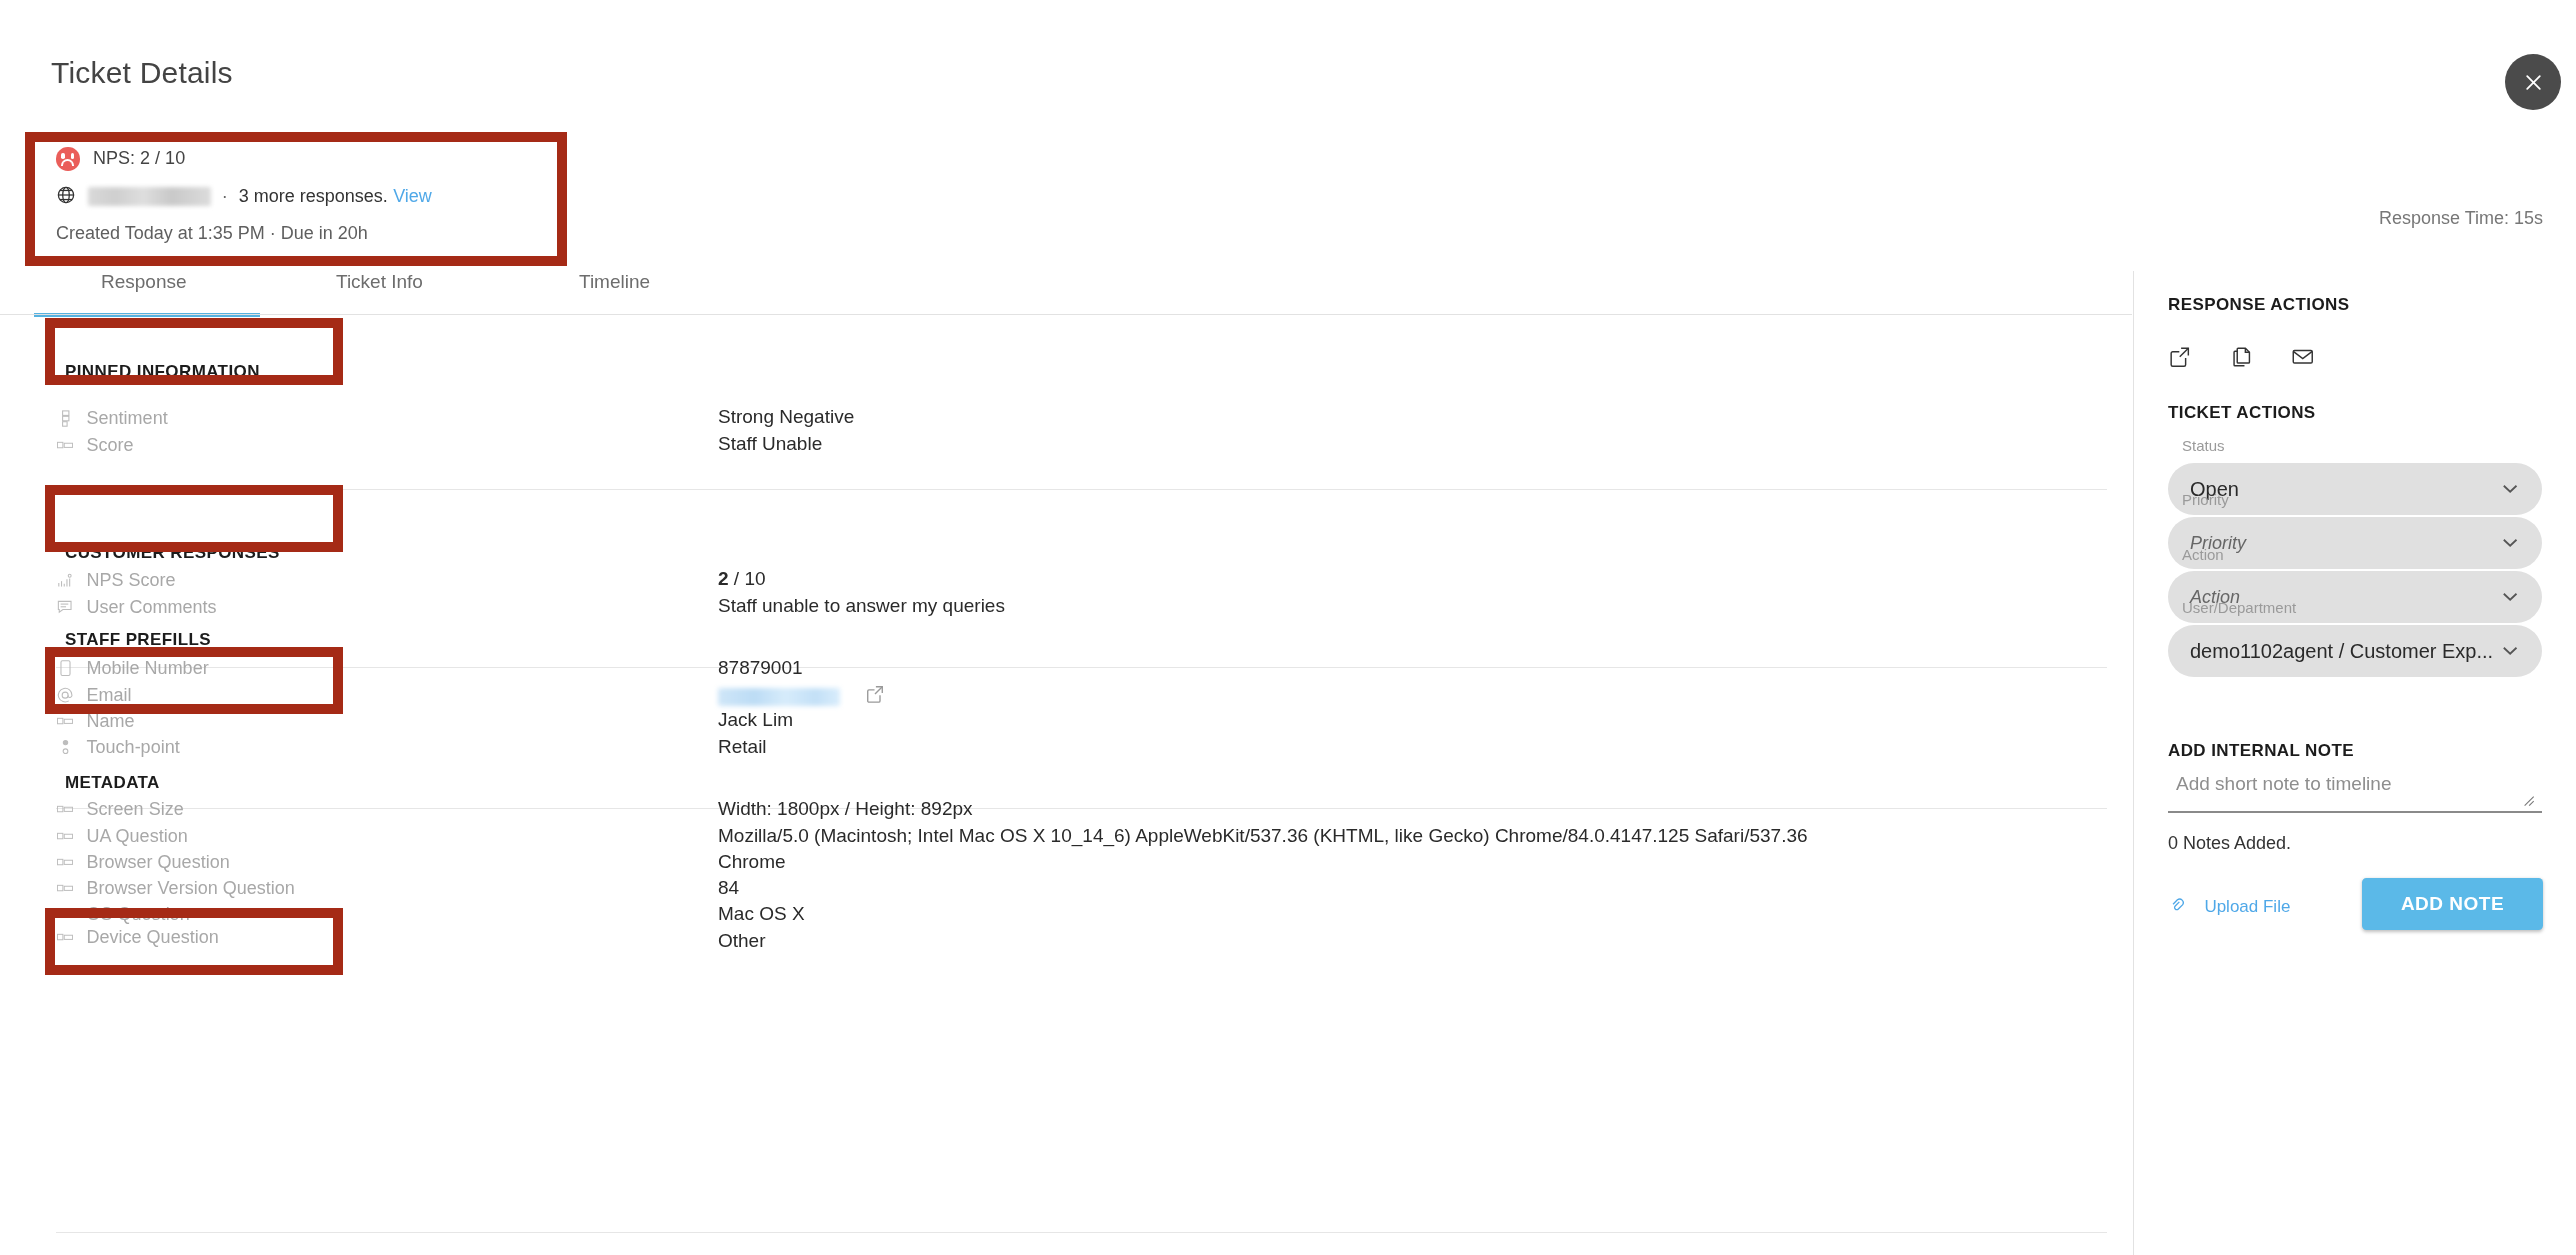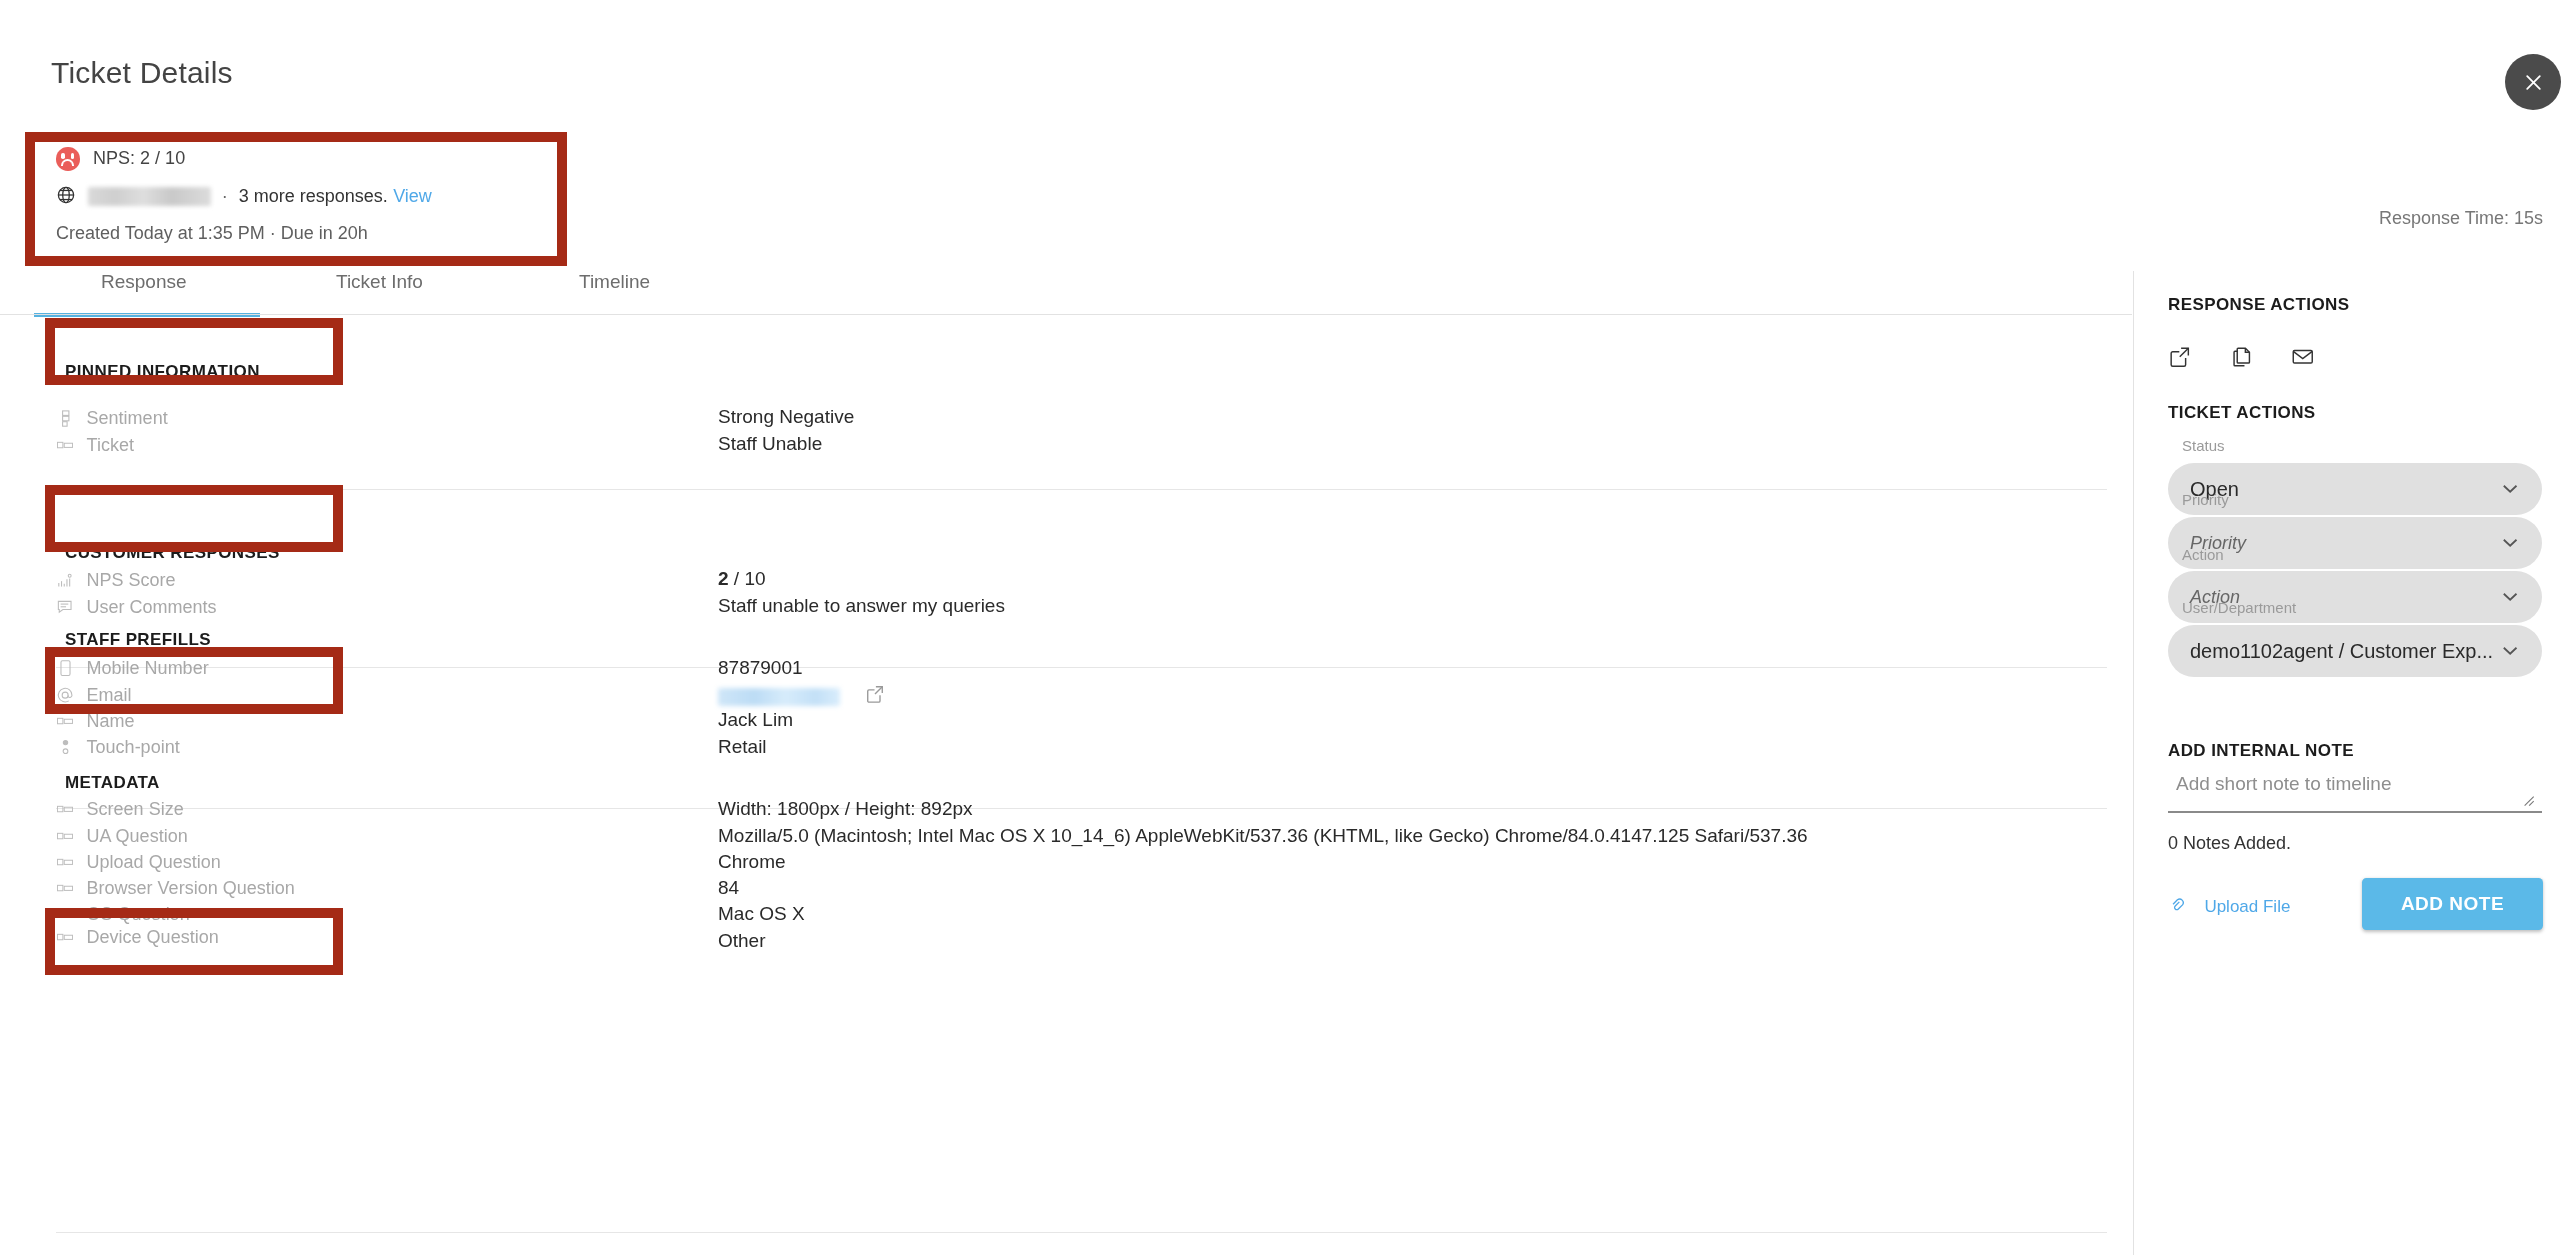--- a/index.html
+++ b/index.html
@@ -236,7 +236,7 @@
             <rect x="8" y="3.5" width="9.2" height="4.6"></rect>
         </svg>
       </span>
-      <span>Ticket</span>
+      <span>Score</span>
     </div>
     <div class="field-value" style="top:118px;">Staff Unable</div>
 

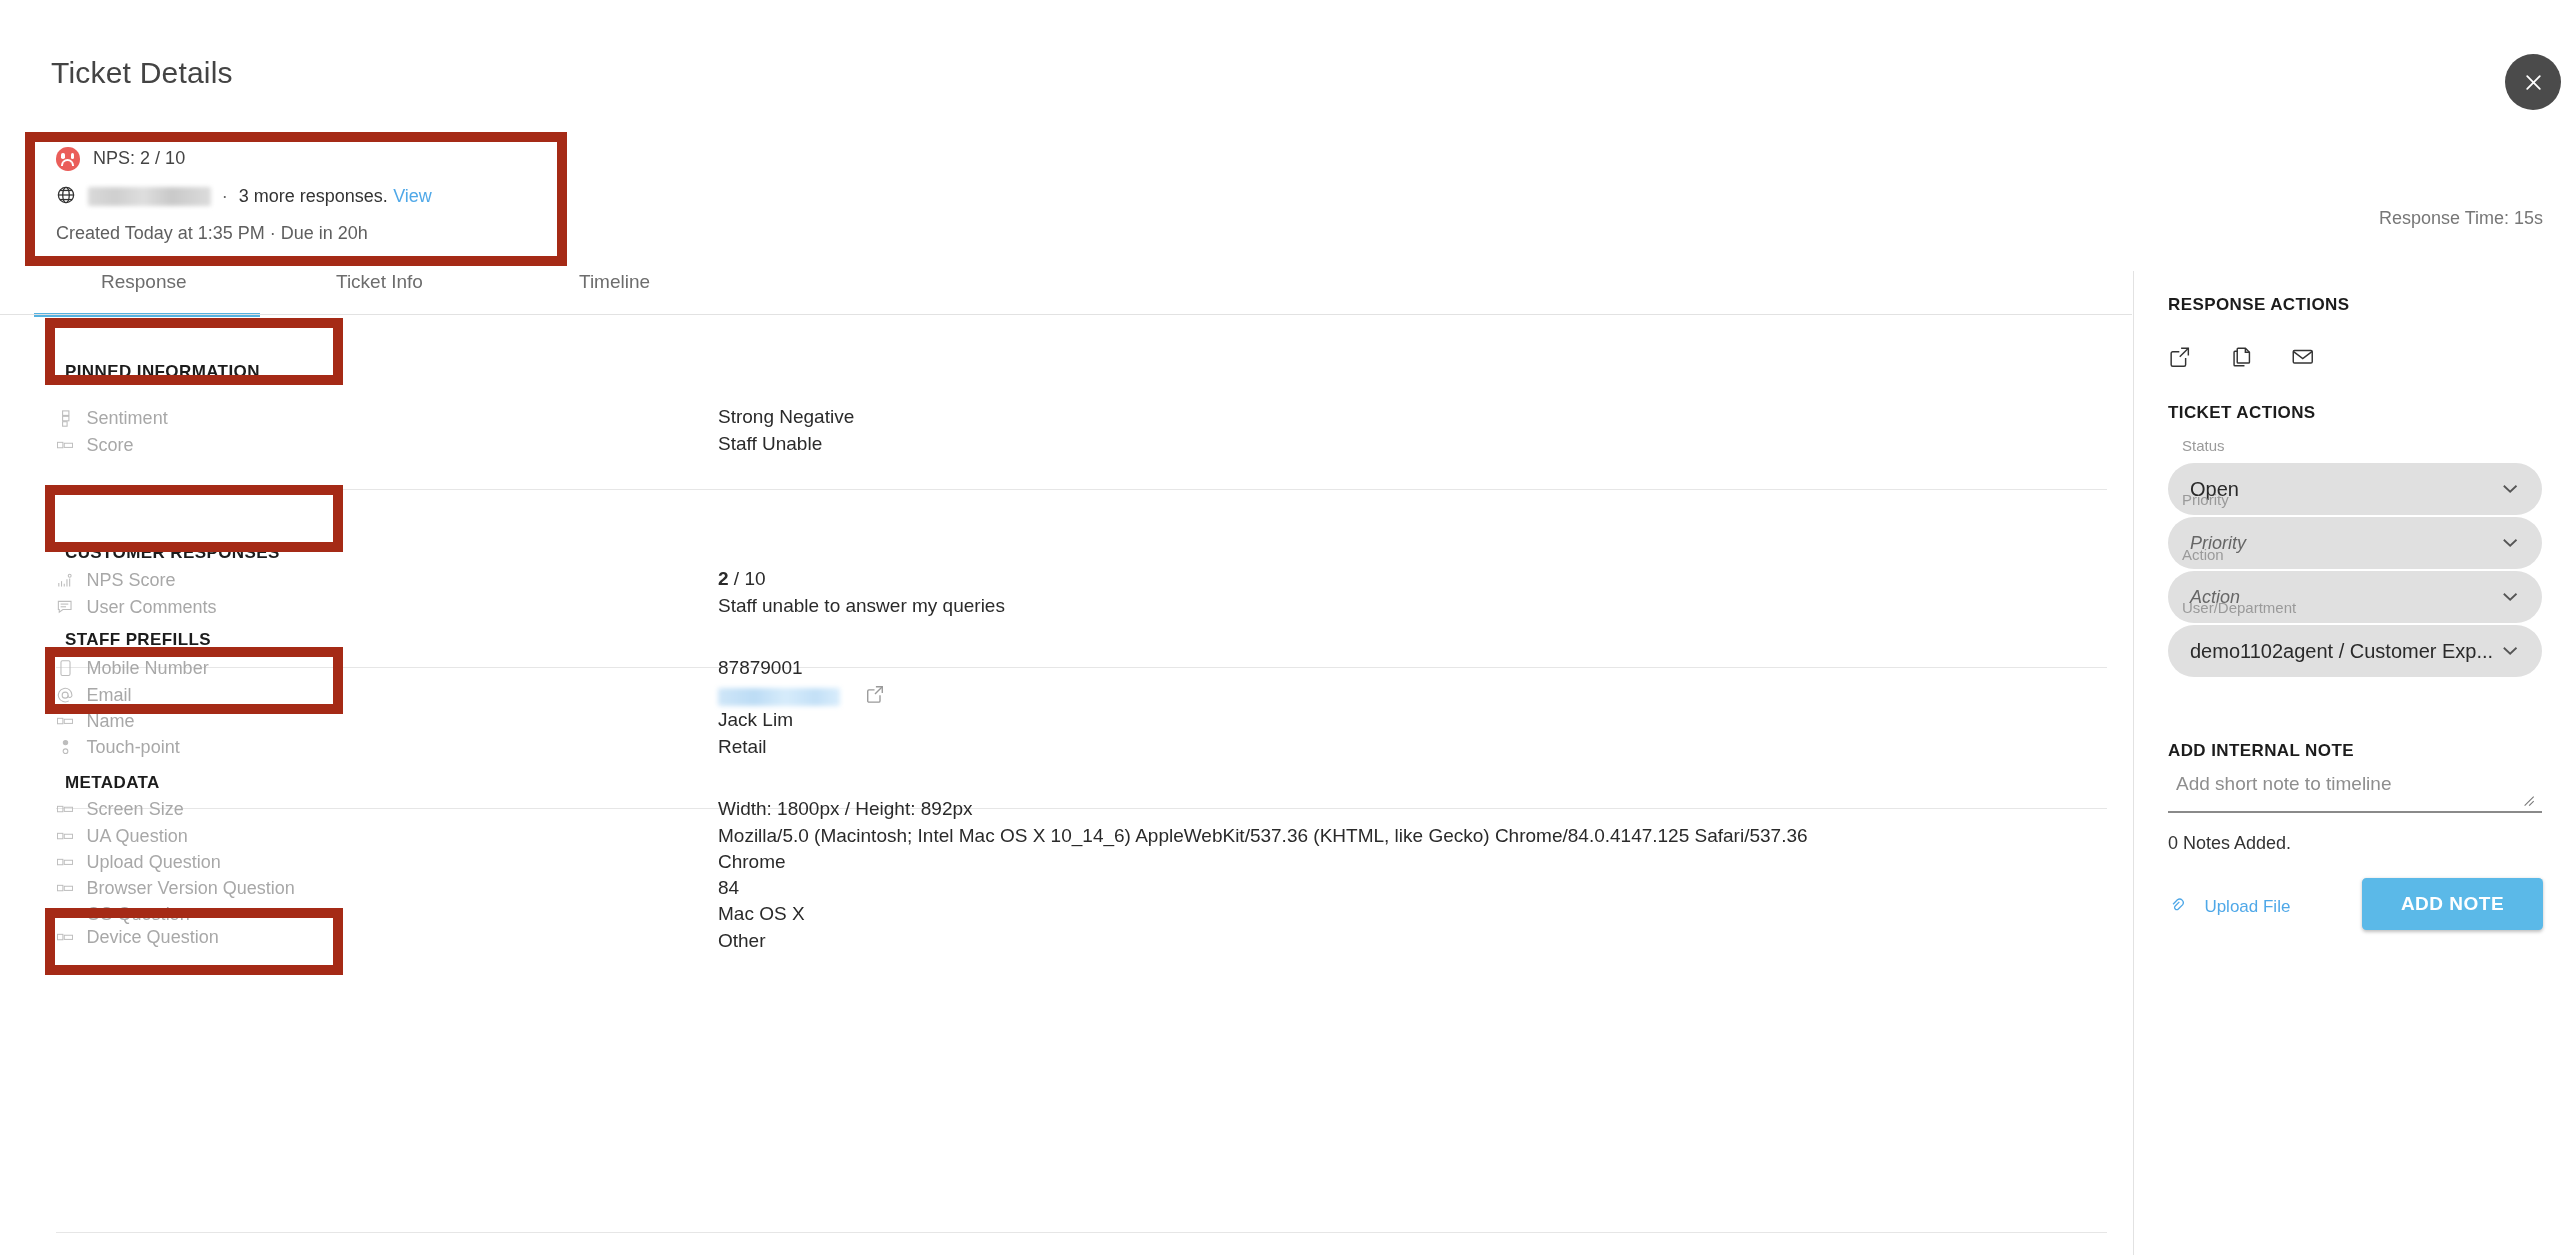--- a/index.html
+++ b/index.html
@@ -360,7 +360,7 @@
             <rect x="8" y="3.5" width="9.2" height="4.6"></rect>
           </svg>
       </span>
-      <span>Upload Question</span>
+      <span>Browser Question</span>
     </div>
     <div class="field-value" style="top:536px;">Chrome</div>
 

